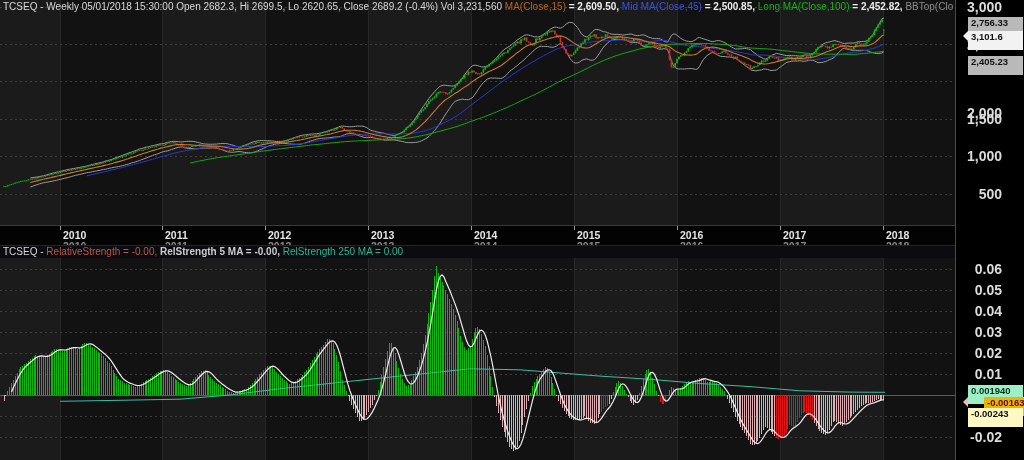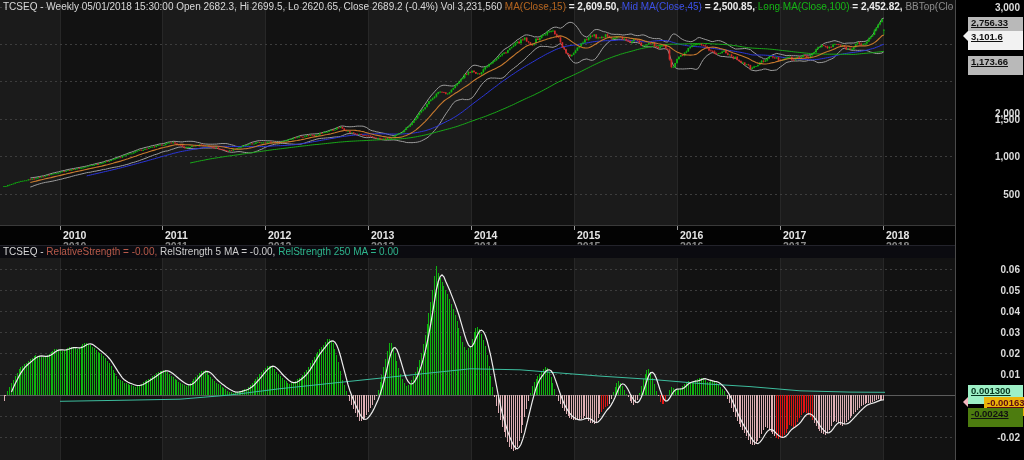--- a/index.html
+++ b/index.html
@@ -15,7 +15,7 @@
   #panel2-titlebar{left:0;top:245px;width:955px;height:13px;background:#0b0b10;border-top:1px solid #23232b;}
   #panel2-titlebar .title-overlay{top:0;}
   #right-axis{left:955px;top:0;width:69px;height:460px;background:#000;border-left:1px solid #4a4a4a;}
-  .axis-label{position:absolute;right:4px;font-size:10px;font-weight:bold;color:#dcdcdc;line-height:11px;white-space:nowrap;}
+  .axis-label{position:absolute;right:22px;font-size:14px;font-weight:bold;color:#dcdcdc;line-height:11px;white-space:nowrap;}
   .year-label{position:absolute;top:3px;font-size:10.5px;font-weight:bold;color:#e6e6e6;white-space:nowrap;}
   .year-tick{position:absolute;top:0;width:1px;height:4px;background:#9a9a9a;}
   .clip-year{position:absolute;top:0;font-size:10.5px;font-weight:bold;color:#8a8a8a;white-space:nowrap;}

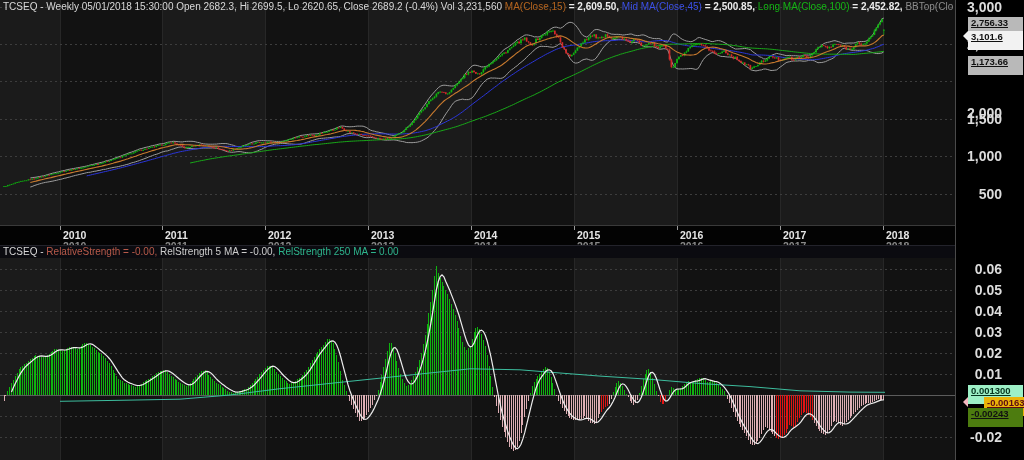--- a/index.html
+++ b/index.html
@@ -20,7 +20,7 @@
   .year-tick{position:absolute;top:0;width:1px;height:4px;background:#9a9a9a;}
   .clip-year{position:absolute;top:0;font-size:10.5px;font-weight:bold;color:#8a8a8a;white-space:nowrap;}
   .badge{position:absolute;height:11px;font-size:9.5px;font-weight:bold;line-height:11px;white-space:nowrap;}
-  .badge .box{display:inline-block;height:19px;padding:0 3px;overflow:hidden;vertical-align:top;text-decoration:underline;}
+  .badge .box{display:inline-block;height:19px;padding:0 3px;overflow:hidden;vertical-align:top;}
   .badge .arr{display:inline-block;width:0;height:0;border-top:5.5px solid transparent;
       border-bottom:5.5px solid transparent;vertical-align:top;}
   svg{display:block;}

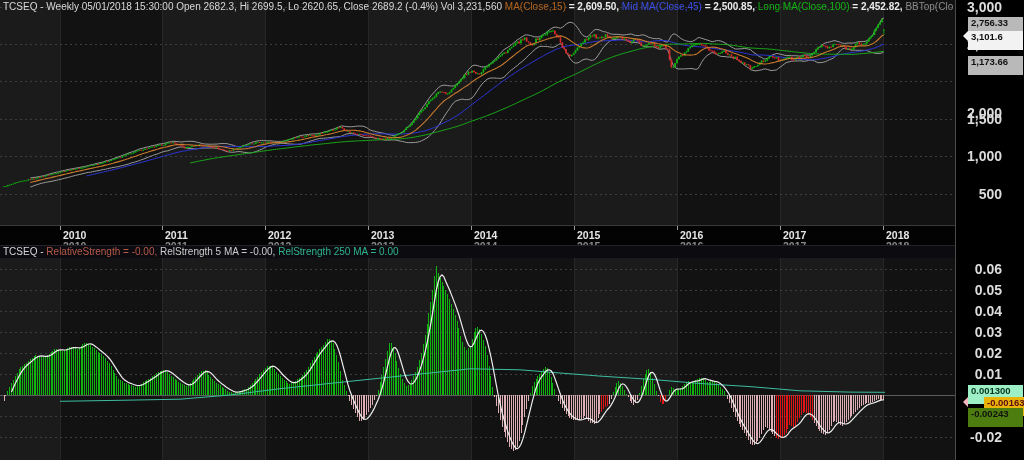--- a/index.html
+++ b/index.html
@@ -1557,7 +1557,7 @@
       <div class="axis-label" style="top: 432px;">-0.02</div>
       <div class="badge" style="top: 17px; left: 12px; width: 60px;"><span class="box" style="background: rgb(185, 185, 185); color: rgb(17, 17, 17); width: 55px;">2,756.33</span></div>
       <div class="badge" style="top: 31px; left: 7px; width: 60px;"><span class="arr" style="border-right: 5px solid rgb(242, 242, 242);"></span><span class="box" style="background: rgb(242, 242, 242); color: rgb(17, 17, 17); width: 55px;">3,101.6</span></div>
-      <div class="badge" style="top: 56px; left: 12px; width: 60px;"><span class="box" style="background: rgb(185, 185, 185); color: rgb(17, 17, 17); width: 55px;">1,173.66</span></div>
+      <div class="badge" style="top: 56px; left: 12px; width: 60px;"><span class="box" style="background: rgb(185, 185, 185); color: rgb(17, 17, 17); width: 55px;">2,405.23</span></div>
       <div class="badge" style="top: 385px; left: 12px; width: 60px;"><span class="box" style="background: rgb(157, 240, 198); color: rgb(6, 51, 30); width: 55px;">0.001300</span></div>
       <div class="badge" style="top: 397px; left: 7px; width: 60px;"><span class="arr" style="border-right: 5px solid rgb(245, 183, 191);"></span><span class="box" style="background: #eab308; color: rgb(90, 10, 20); width: 55px; margin-left: 16px;">-0.00163</span></div>
       <div class="badge" style="top: 408px; left: 12px; width: 60px;"><span class="box" style="background: #4d7c0f; color: rgb(17, 17, 17); width: 55px;">-0.00243</span></div>

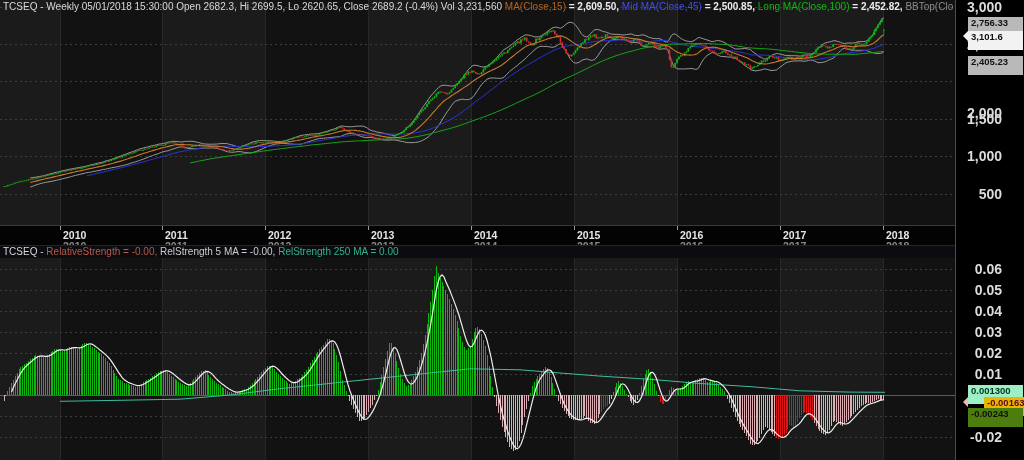--- a/index.html
+++ b/index.html
@@ -1035,7 +1035,7 @@
     </div>
 
   <div id="panel2-titlebar" class="abs">
-    <div id="title-bottom" class="abs title-overlay"><span style="color: rgb(216, 216, 216);">TCSEQ - </span><span style="color: rgb(184, 90, 74);">RelativeStrength = -0.00, </span><span style="color: rgb(204, 204, 204);">RelStrength 5 MA = -0.00, </span><span style="color: rgb(46, 180, 140);">RelStrength 250 MA = 0.00</span></div>
+    <div id="title-bottom" class="abs title-overlay"><span style="color: rgb(216, 216, 216);">TCSEQ - </span><span style="color: rgb(184, 90, 74);">RelativeStrength = -0.00, </span><span style="color: rgb(204, 204, 204); font-weight: bold;">RelStrength 5 MA = -0.00, </span><span style="color: rgb(46, 180, 140);">RelStrength 250 MA = 0.00</span></div>
   </div>
 
   <svg id="svg-bot" class="abs" style="left:0;top:258px" width="955" height="202">

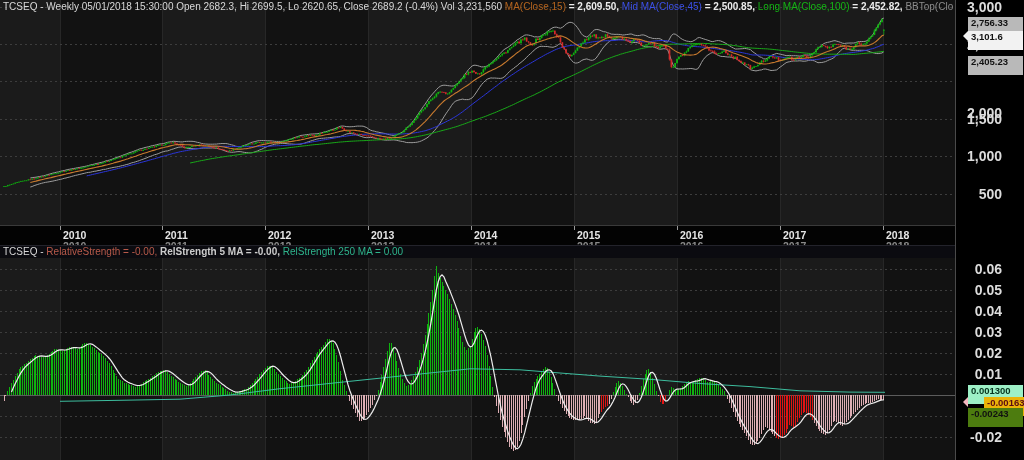--- a/index.html
+++ b/index.html
@@ -1558,7 +1558,7 @@
       <div class="badge" style="top: 17px; left: 12px; width: 60px;"><span class="box" style="background: rgb(185, 185, 185); color: rgb(17, 17, 17); width: 55px;">2,756.33</span></div>
       <div class="badge" style="top: 31px; left: 7px; width: 60px;"><span class="arr" style="border-right: 5px solid rgb(242, 242, 242);"></span><span class="box" style="background: rgb(242, 242, 242); color: rgb(17, 17, 17); width: 55px;">3,101.6</span></div>
       <div class="badge" style="top: 56px; left: 12px; width: 60px;"><span class="box" style="background: rgb(185, 185, 185); color: rgb(17, 17, 17); width: 55px;">2,405.23</span></div>
-      <div class="badge" style="top: 385px; left: 12px; width: 60px;"><span class="box" style="background: rgb(157, 240, 198); color: rgb(6, 51, 30); width: 55px;">0.001300</span></div>
+      <div class="badge" style="top: 385px; left: 12px; width: 60px;"><span class="box" style="background: rgb(157, 240, 198); color: rgb(6, 51, 30); width: 55px;">0.001940</span></div>
       <div class="badge" style="top: 397px; left: 7px; width: 60px;"><span class="arr" style="border-right: 5px solid rgb(245, 183, 191);"></span><span class="box" style="background: #eab308; color: rgb(90, 10, 20); width: 55px; margin-left: 16px;">-0.00163</span></div>
       <div class="badge" style="top: 408px; left: 12px; width: 60px;"><span class="box" style="background: #4d7c0f; color: rgb(17, 17, 17); width: 55px;">-0.00243</span></div>
     </div>

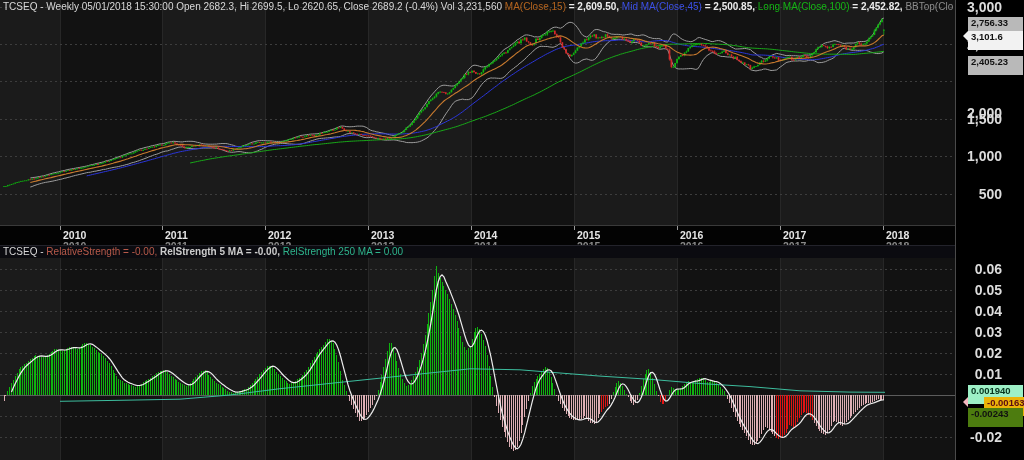--- a/index.html
+++ b/index.html
@@ -1560,7 +1560,7 @@
       <div class="badge" style="top: 56px; left: 12px; width: 60px;"><span class="box" style="background: rgb(185, 185, 185); color: rgb(17, 17, 17); width: 55px;">2,405.23</span></div>
       <div class="badge" style="top: 385px; left: 12px; width: 60px;"><span class="box" style="background: rgb(157, 240, 198); color: rgb(6, 51, 30); width: 55px;">0.001940</span></div>
       <div class="badge" style="top: 397px; left: 7px; width: 60px;"><span class="arr" style="border-right: 5px solid rgb(245, 183, 191);"></span><span class="box" style="background: #eab308; color: rgb(90, 10, 20); width: 55px; margin-left: 16px;">-0.00163</span></div>
-      <div class="badge" style="top: 408px; left: 12px; width: 60px;"><span class="box" style="background: #4d7c0f; color: rgb(17, 17, 17); width: 55px;">-0.00243</span></div>
+      <div class="badge" style="top: 408px; left: 12px; width: 60px;"><span class="box" style="background: #fef9c3; color: rgb(17, 17, 17); width: 55px;">-0.00243</span></div>
     </div>
 </div>
 

